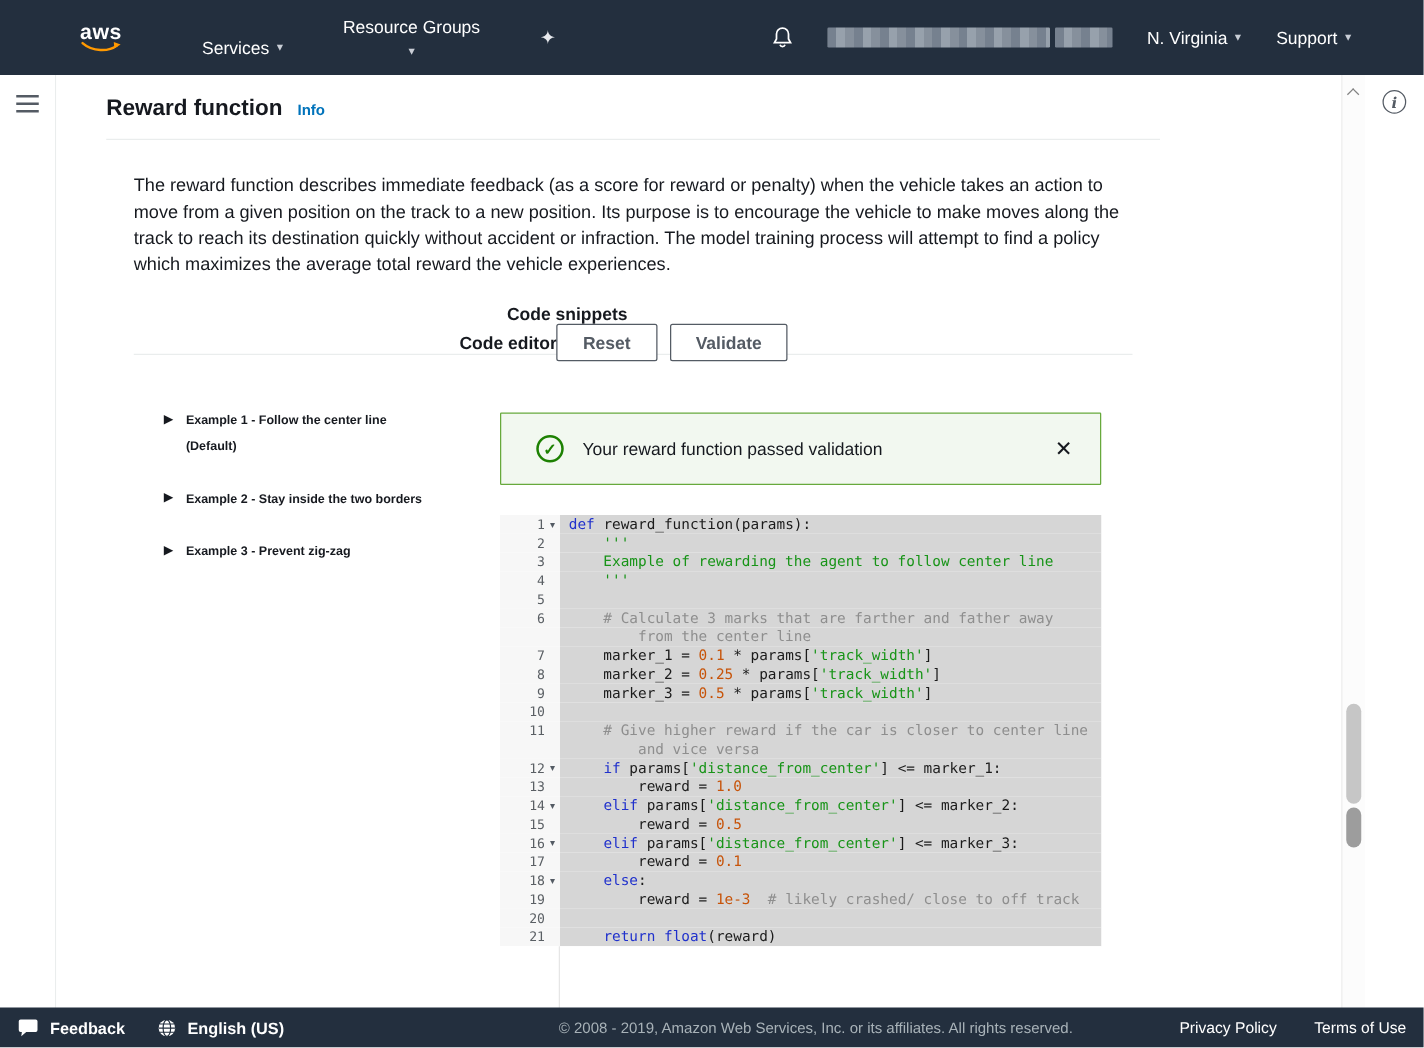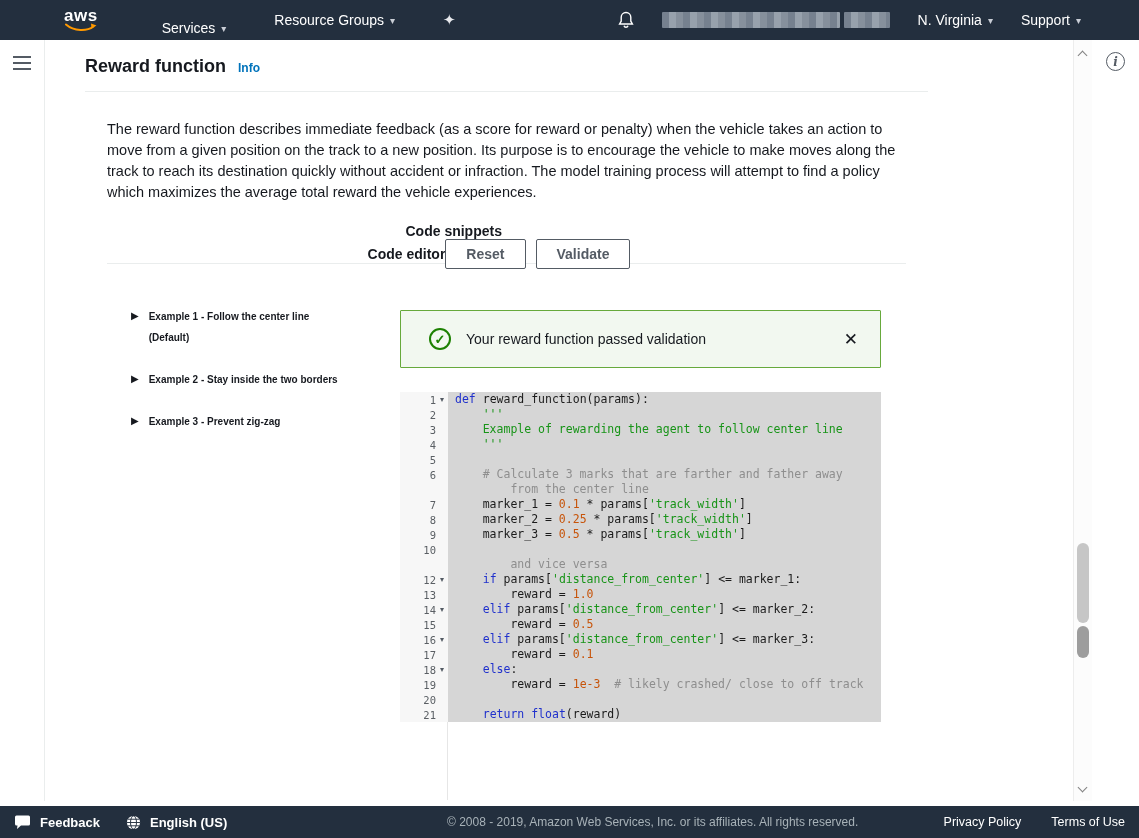--- a/index.html
+++ b/index.html
@@ -7,7 +7,7 @@
   body { font-family:"Liberation Sans", sans-serif; background:#fff; color:#16191f; position:relative; }
 
   
-  .topnav { height:40px; background:#232f3e; display:flex; align-items:center; color:#fff; font-size:14px; }
+  .topnav { height:60px; background:#232f3e; display:flex; align-items:center; color:#fff; font-size:14px; }
   .aws-logo { margin-left:64px; display:flex; flex-direction:column; align-items:center; cursor:pointer; }
   .aws-text { font-weight:bold; font-size:17px; letter-spacing:0.5px; line-height:14px; }
   .nav-item { display:flex; align-items:center; gap:6px; cursor:pointer; white-space:nowrap; }

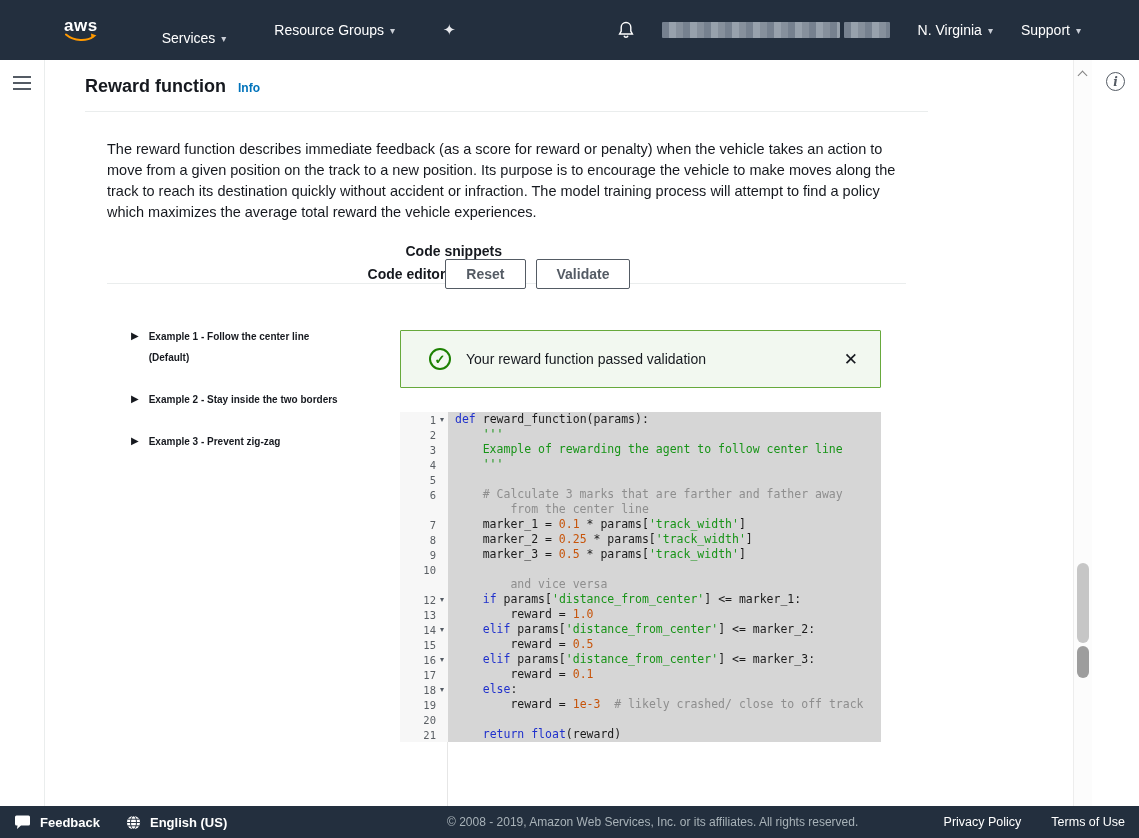--- a/index.html
+++ b/index.html
@@ -13,7 +13,7 @@
   .nav-item { display:flex; align-items:center; gap:6px; cursor:pointer; white-space:nowrap; }
   .nav-item .caret { font-size:10px; color:#c9ced6; }
   .nav-services { margin-left:64px;margin-top:16px; }
-  .nav-resource-groups { margin-left:48px; }
+  .nav-resource-groups { margin-left:48px;flex-direction:column; }
   .nav-pin { margin-left:48px; font-size:15px; color:#e8eaee; }
   .nav-right { margin-left:auto; display:flex; align-items:center; gap:28px; padding-right:58px; }
   .redacted { display:flex; gap:4px; align-items:center; }

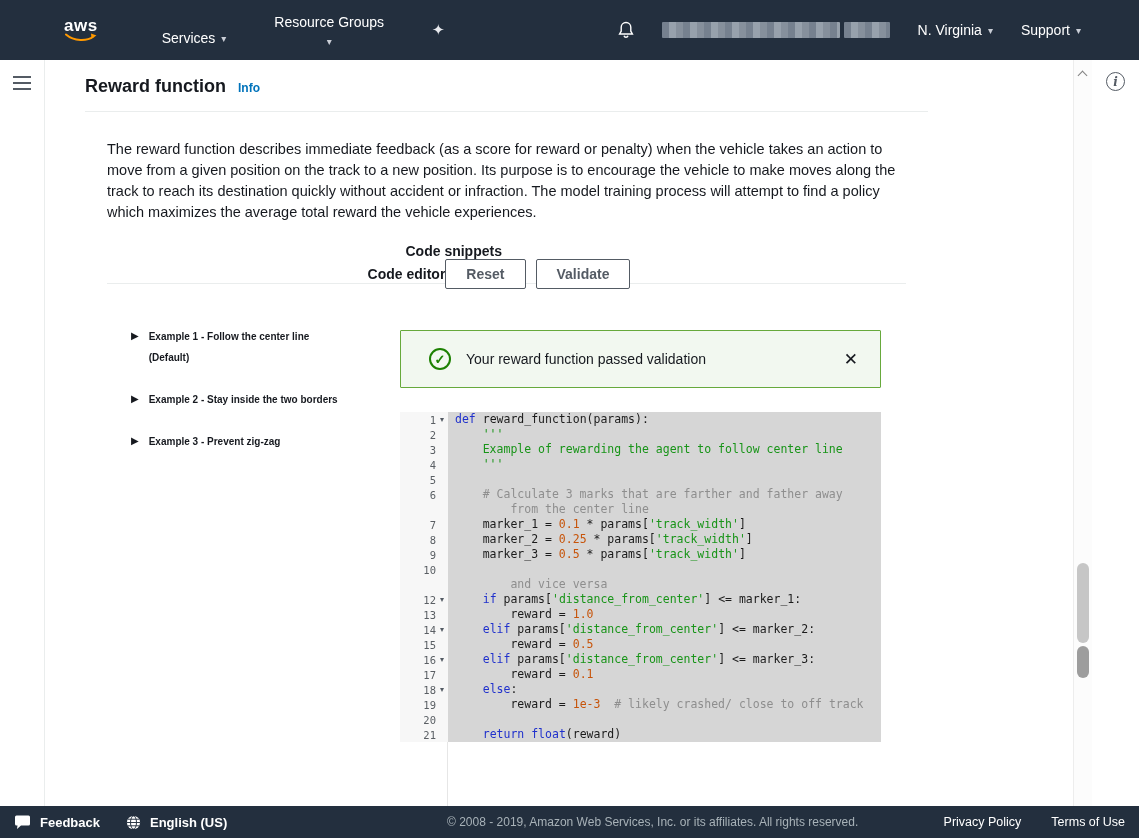--- a/index.html
+++ b/index.html
@@ -274,6 +274,13 @@
                   </div>
                   <div class="crow">
                     <span class="gut">
+                      <span class="lnum">11</span>
+                      <span class="lfold"></span>
+                    </span>
+                    <span class="cline"><span class="tk-c">    # Give higher reward if the car is closer to center line</span></span>
+                  </div>
+                  <div class="crow">
+                    <span class="gut">
                       <span class="lnum"></span>
                       <span class="lfold"></span>
                     </span>

